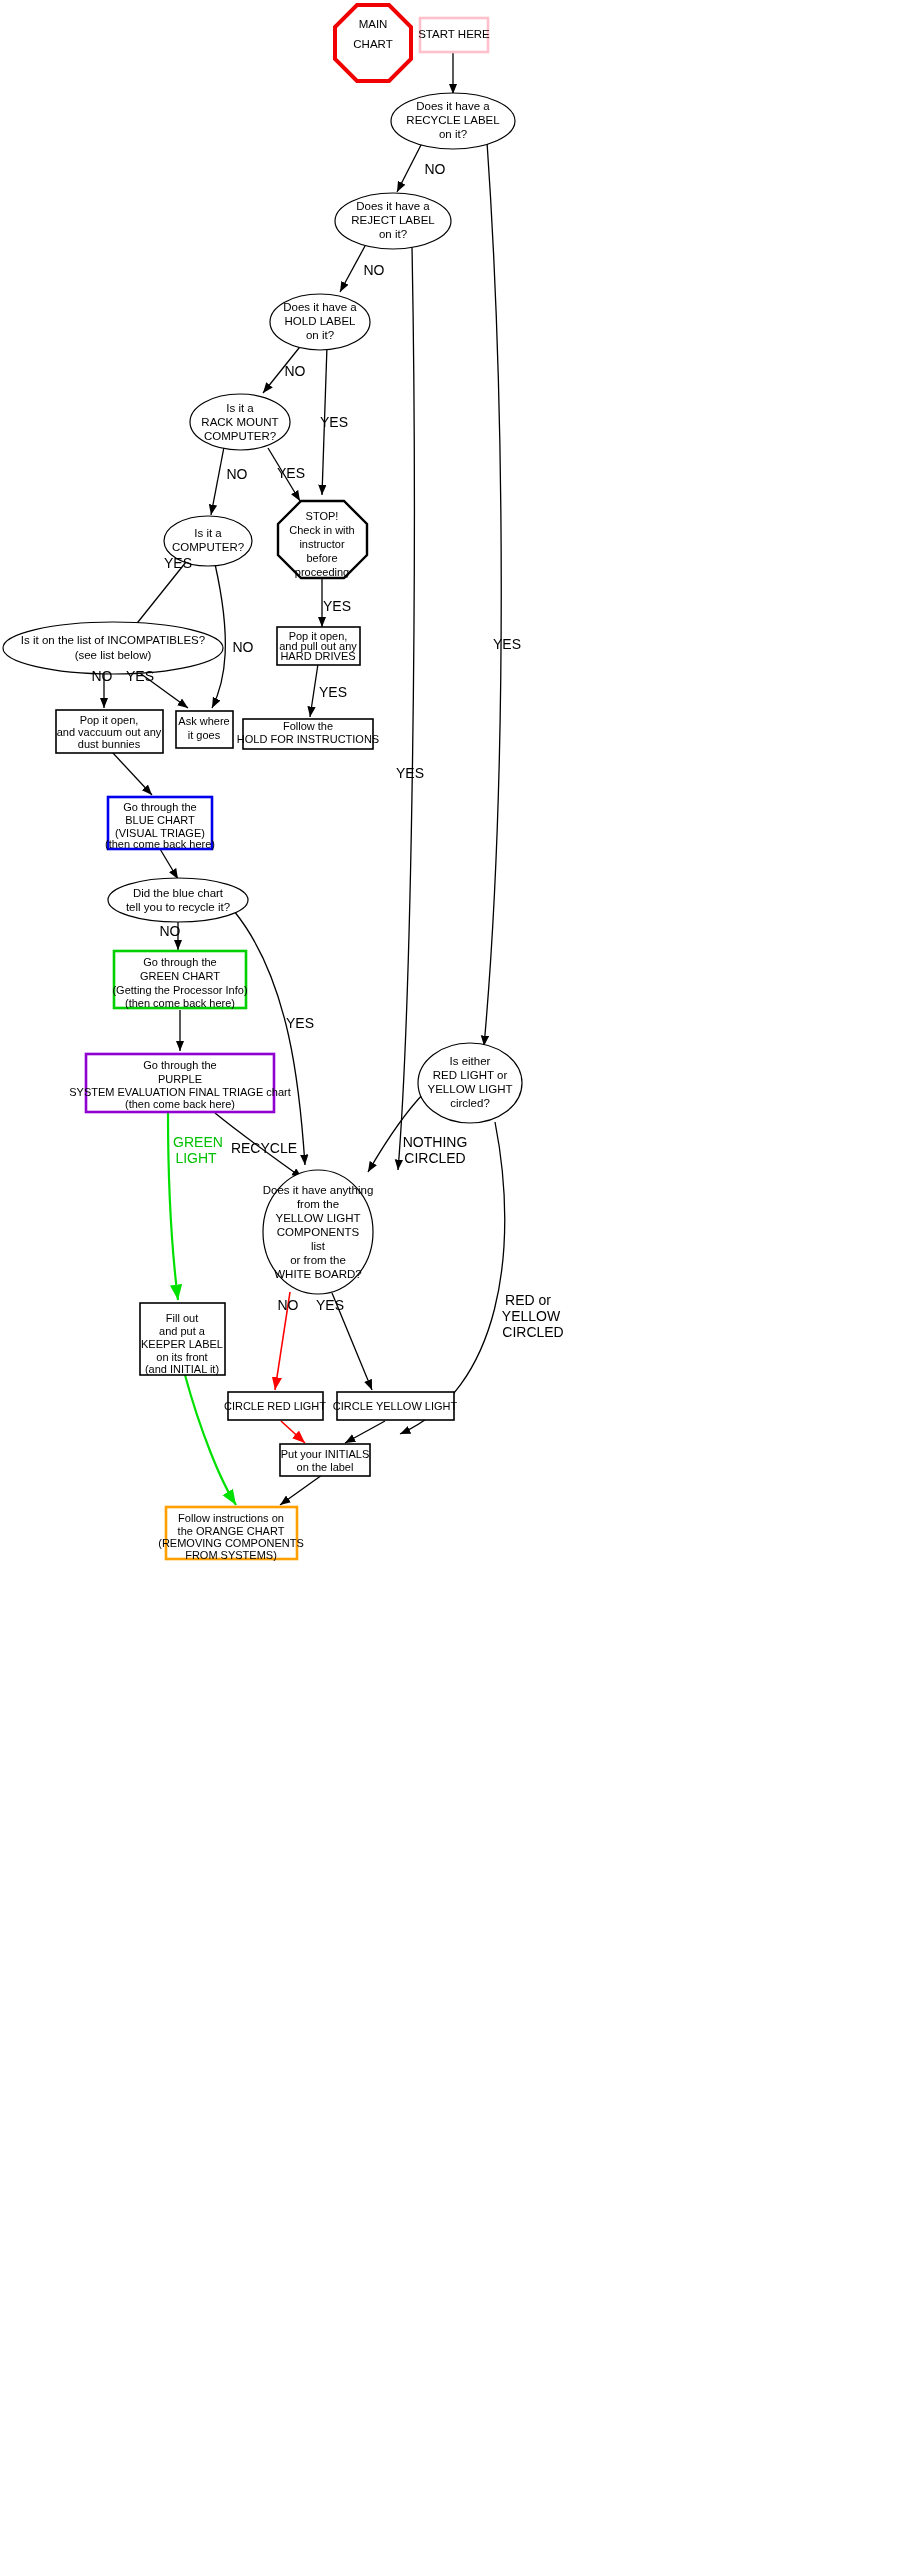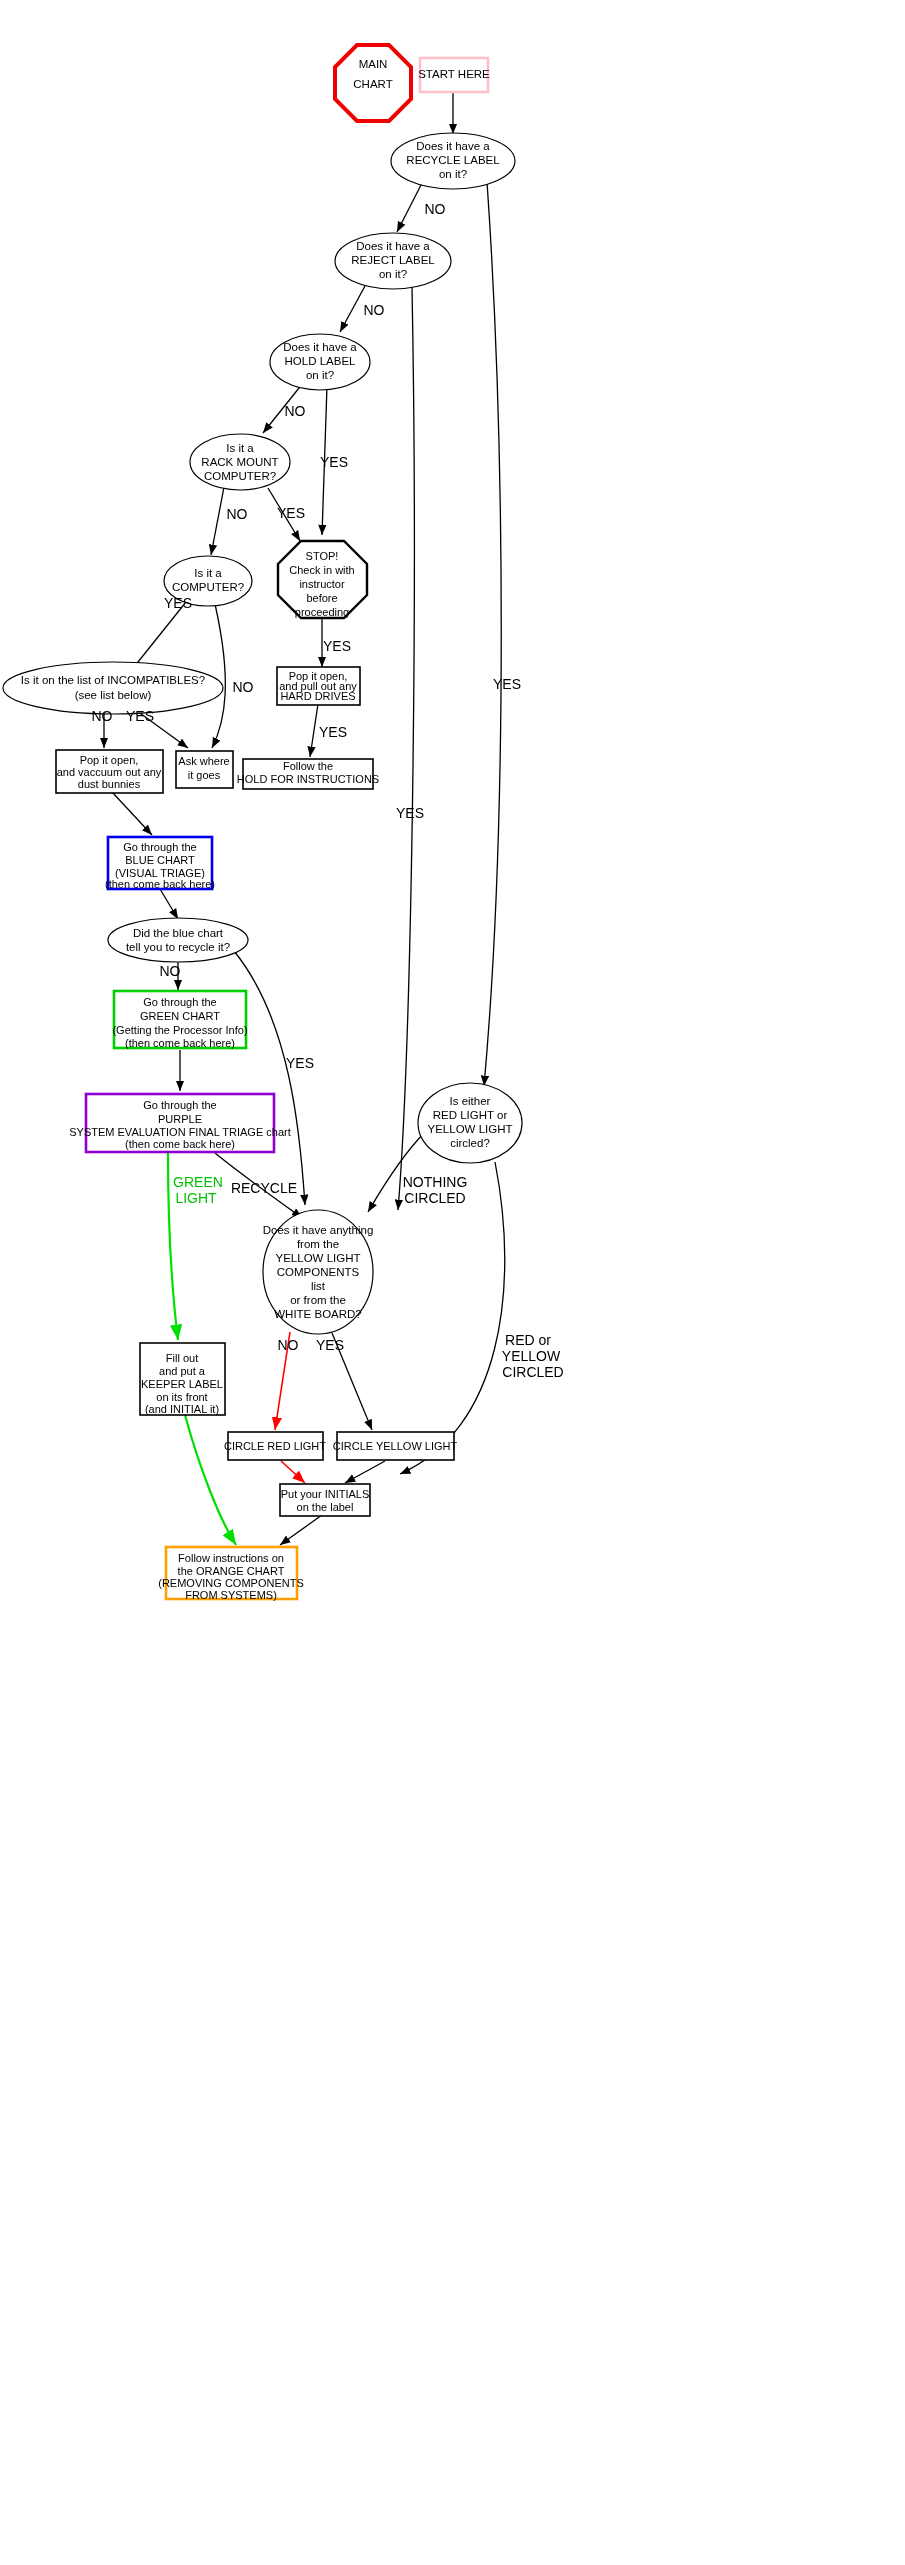--- a/index.html
+++ b/index.html
@@ -4,7 +4,7 @@
 <style>
   html,body{margin:0;padding:0;background:#ffffff;}
   body{width:905px;height:2565px;font-family:"Liberation Sans",sans-serif;overflow:hidden;}
-  #chart-root{position:relative;width:905px;height:1922px;margin-top:40px;}
+  #chart-root{position:relative;width:905px;height:1922px;}
   svg{display:block;}
   text{font-family:"Liberation Sans",sans-serif;fill:#000000;}
   .node-text{font-size:11.5px;text-anchor:middle;dominant-baseline:middle;}

